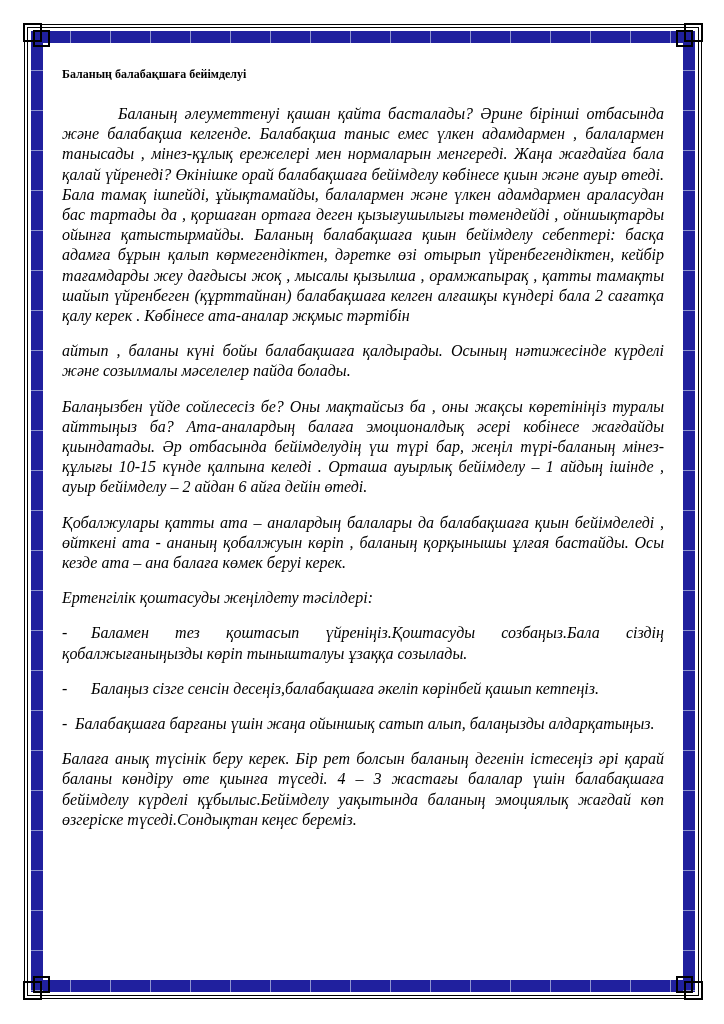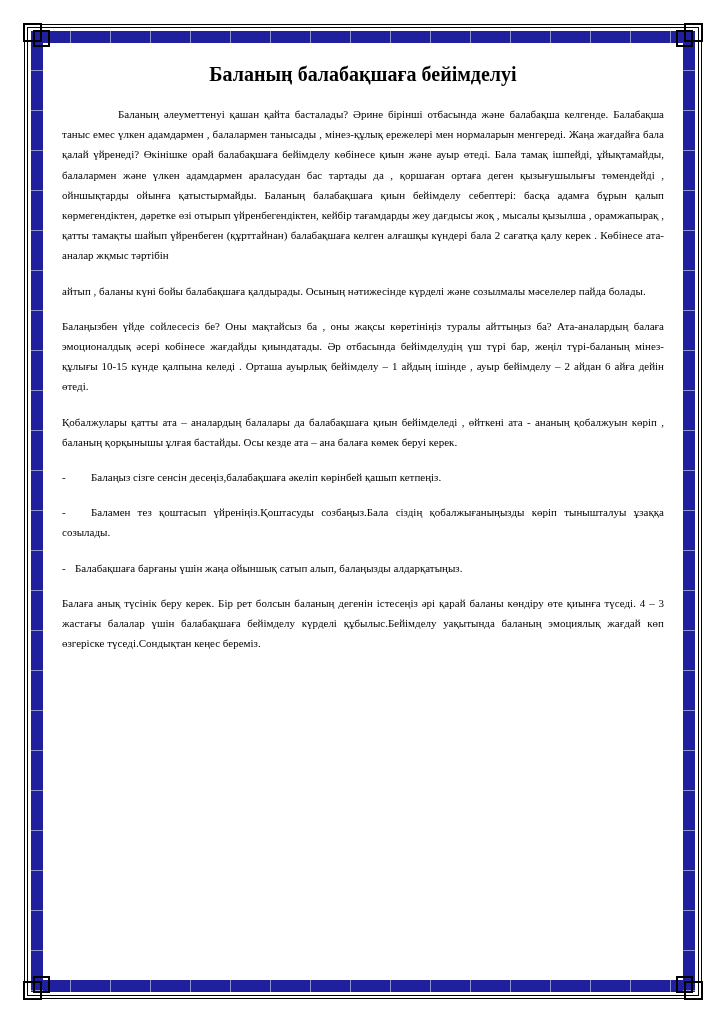--- a/index.html
+++ b/index.html
@@ -64,10 +64,10 @@
     top: 64px;
   }
   .doc-title {
-    font-size: 20px;
+    font-size: 12px;
     line-height: 20px;
     font-weight: bold;
-    text-align: center;
+    text-align: left;
     margin: 0 0 20px 0;
   }
   .content p {

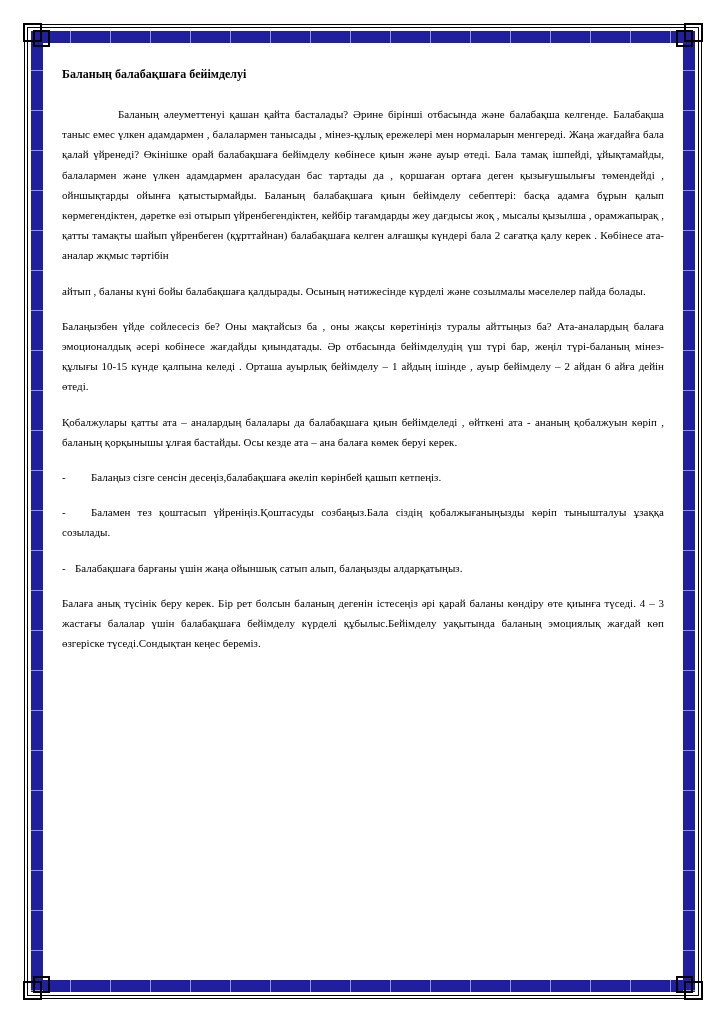--- a/index.html
+++ b/index.html
@@ -71,10 +71,11 @@
     margin: 0 0 20px 0;
   }
   .content p {
-    font-size: 11px;
+    font-size: 16px;
     line-height: 20.2px;
     text-align: justify;
     margin: 4px 0 15px 0;
+    font-style: italic;
   }
   p.first-indent { text-indent: 56px; }
   .bullet .marker { display: inline-block; }

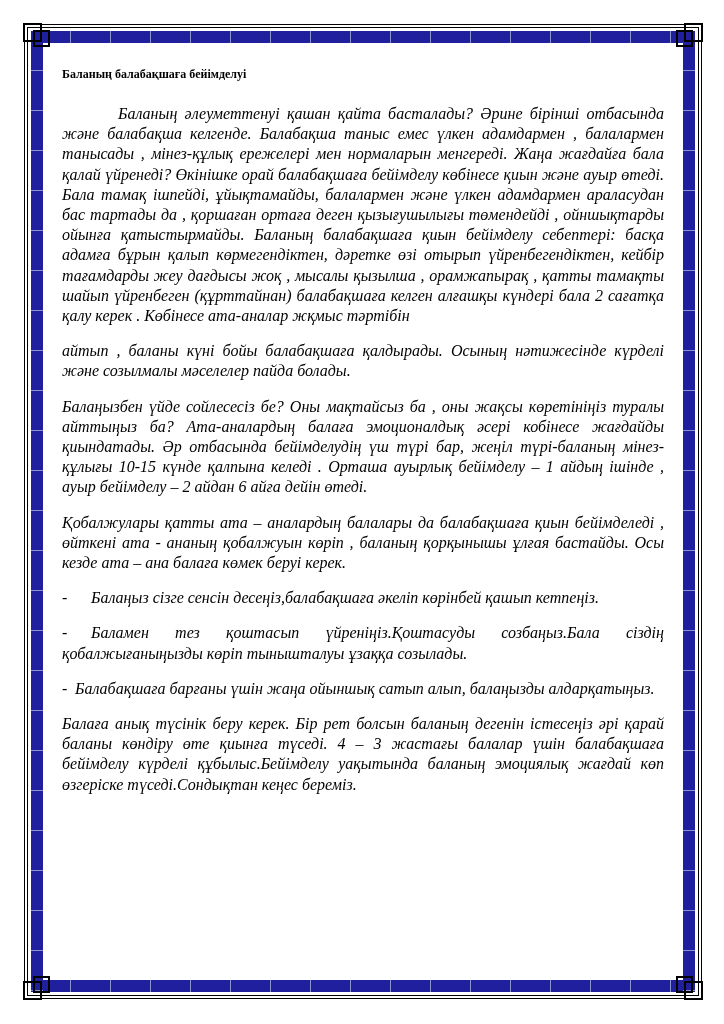--- a/index.html
+++ b/index.html
@@ -116,6 +116,7 @@
 
     <p>Қобалжулары қатты ата – аналардың балалары да балабақшаға қиын бейімделеді , өйткені ата - ананың қобалжуын көріп , баланың қорқынышы ұлғая бастайды. Осы кезде ата – ана балаға көмек беруі керек.</p>
 
+    <p>Ертенгілік қоштасуды жеңілдету тәсілдері:</p>
 
     <p class="bullet gap-wide">
       <span class="marker">-</span><span>Балаңыз сізге сенсін десеңіз,балабақшаға әкеліп көрінбей қашып кетпеңіз.</span>

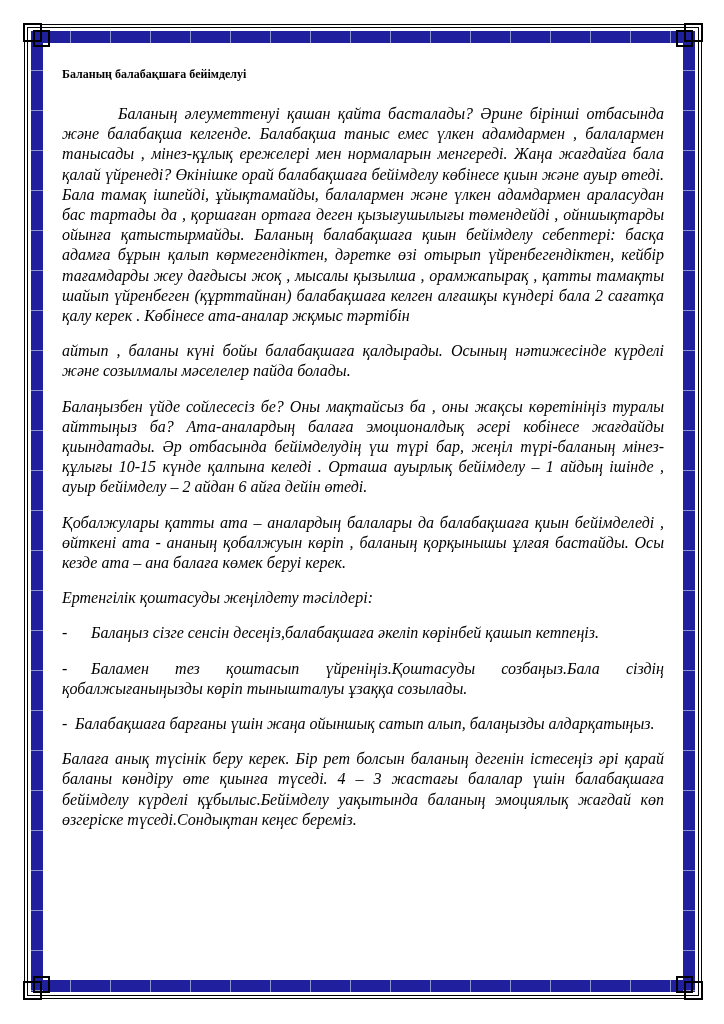--- a/index.html
+++ b/index.html
@@ -119,11 +119,11 @@
     <p>Ертенгілік қоштасуды жеңілдету тәсілдері:</p>
 
     <p class="bullet gap-wide">
-      <span class="marker">-</span><span>Балаңыз сізге сенсін десеңіз,балабақшаға әкеліп көрінбей қашып кетпеңіз.</span>
+      <span class="marker">-</span><span>Баламен тез қоштасып үйреніңіз.Қоштасуды созбаңыз.Бала сіздің қобалжығаныңызды көріп тынышталуы ұзаққа созылады.</span>
     </p>
 
     <p class="bullet gap-wide">
-      <span class="marker">-</span><span>Баламен тез қоштасып үйреніңіз.Қоштасуды созбаңыз.Бала сіздің қобалжығаныңызды көріп тынышталуы ұзаққа созылады.</span>
+      <span class="marker">-</span><span>Балаңыз сізге сенсін десеңіз,балабақшаға әкеліп көрінбей қашып кетпеңіз.</span>
     </p>
 
 

